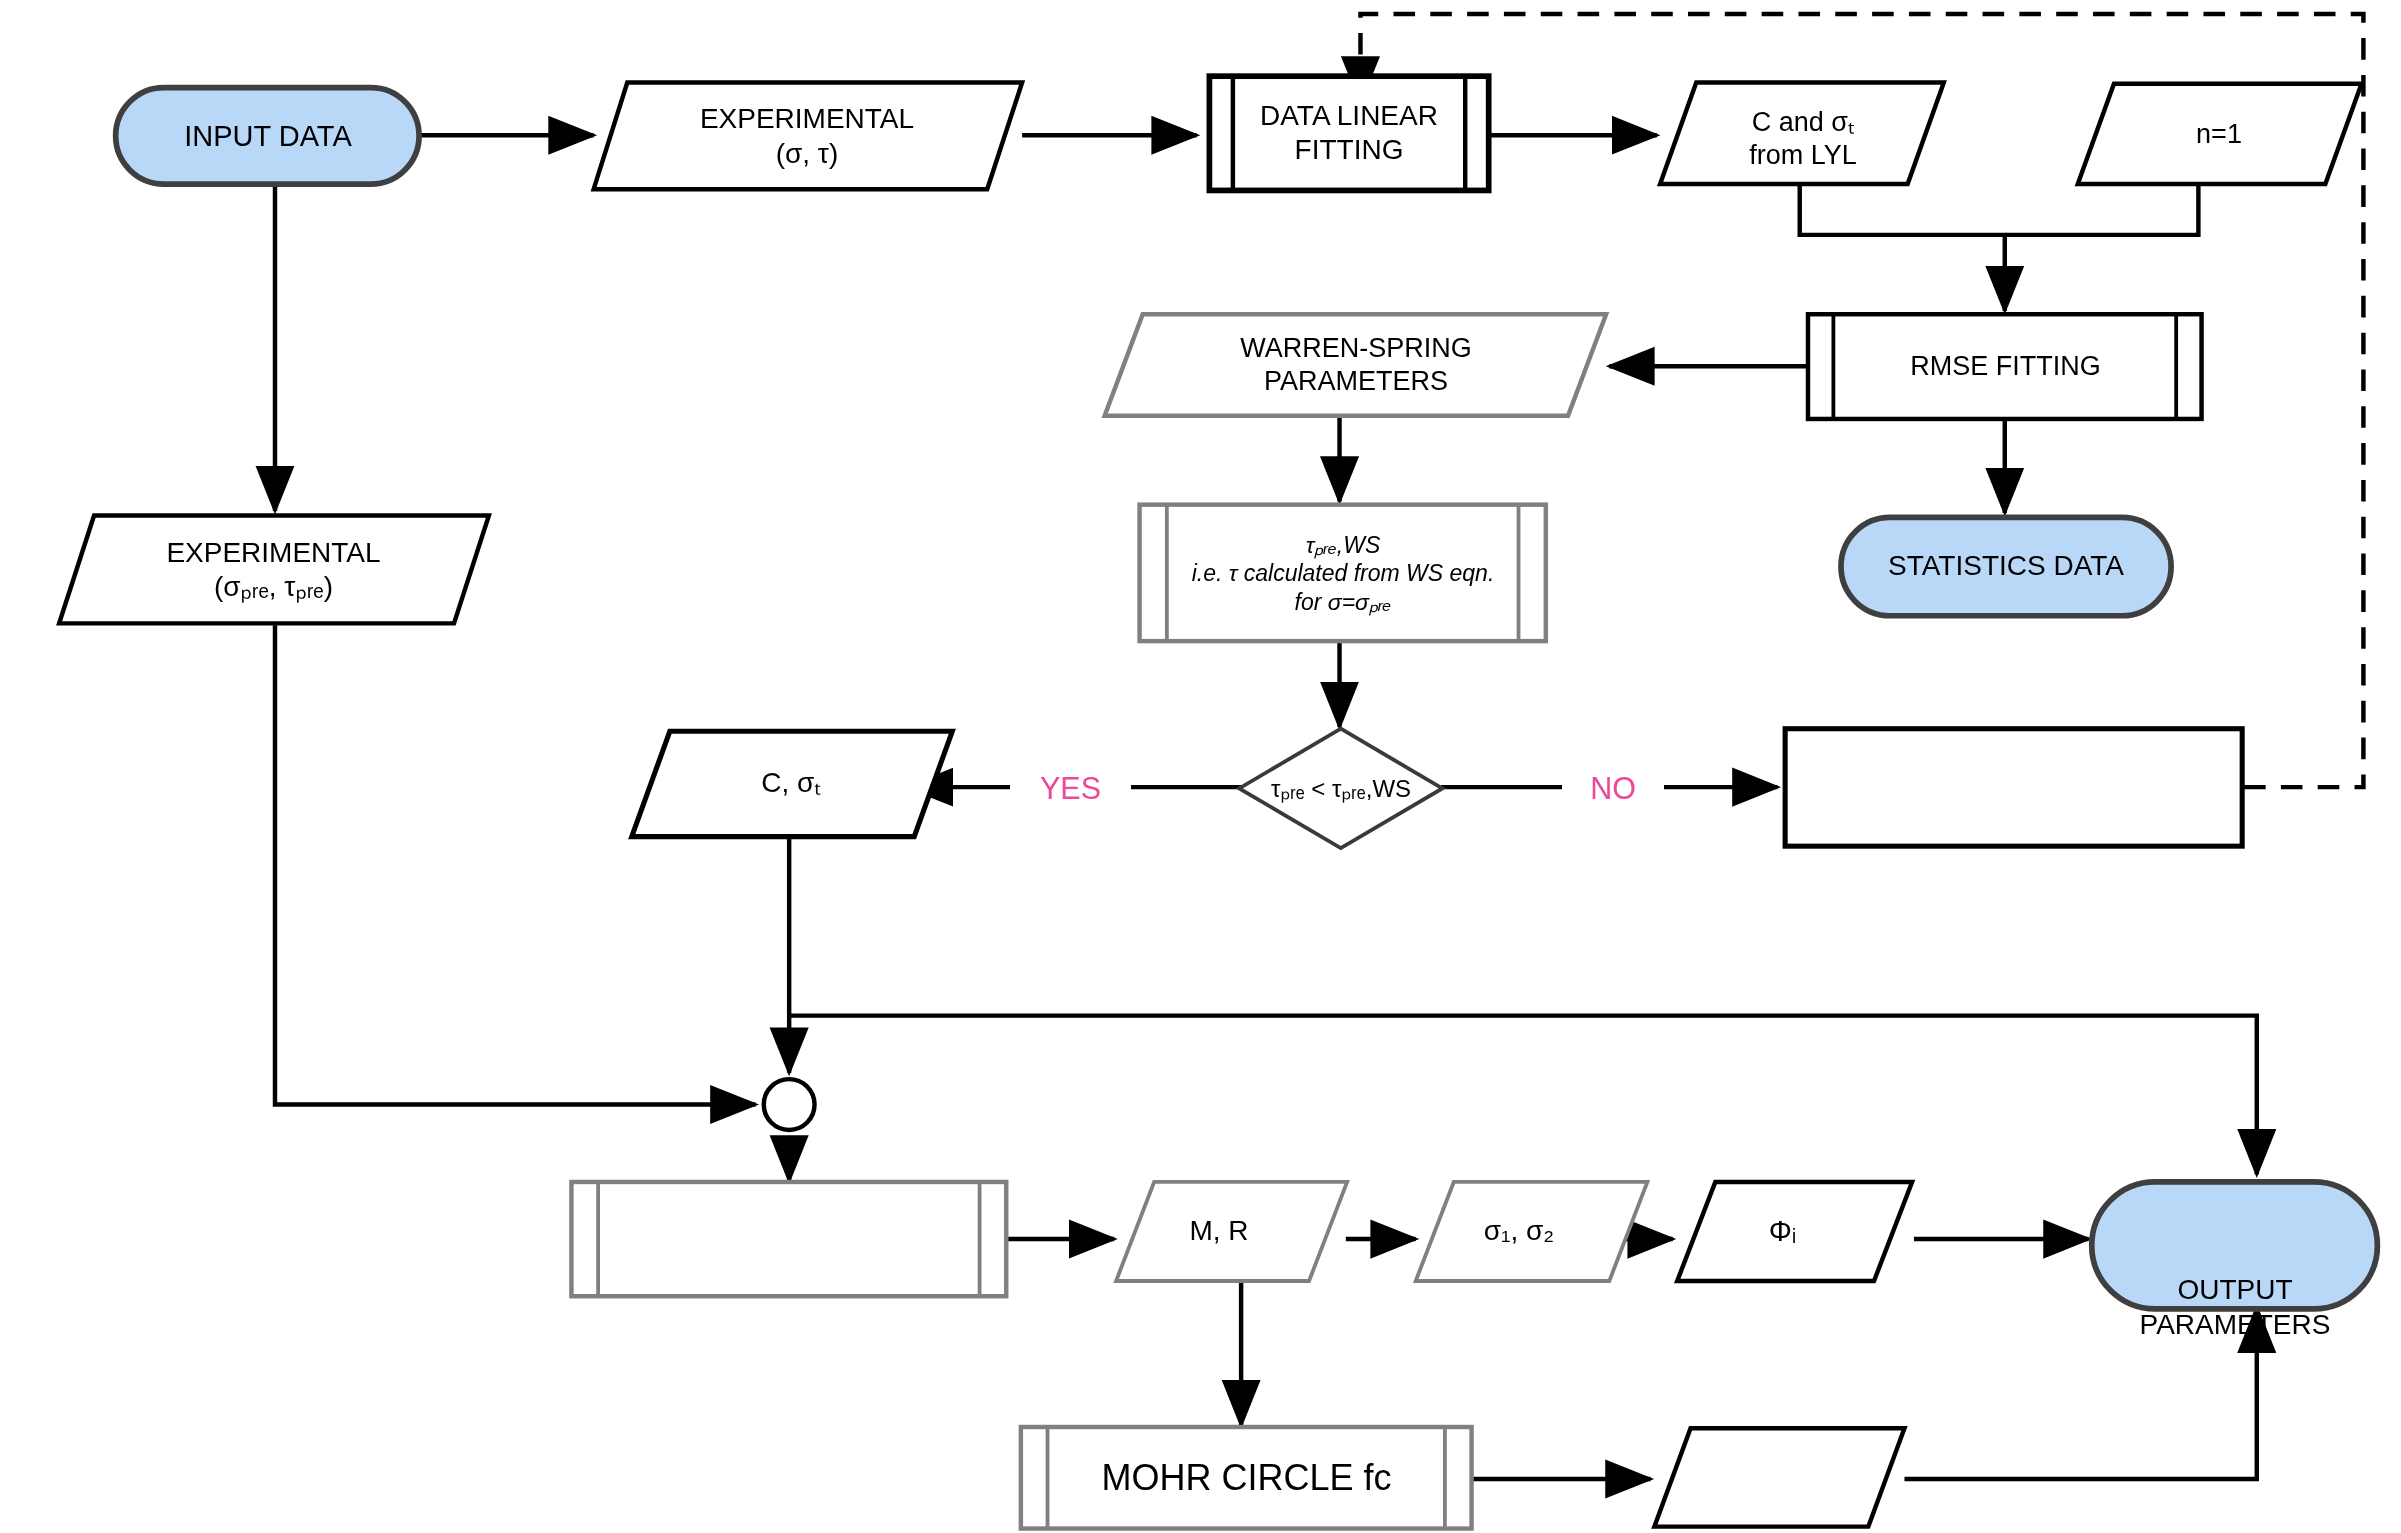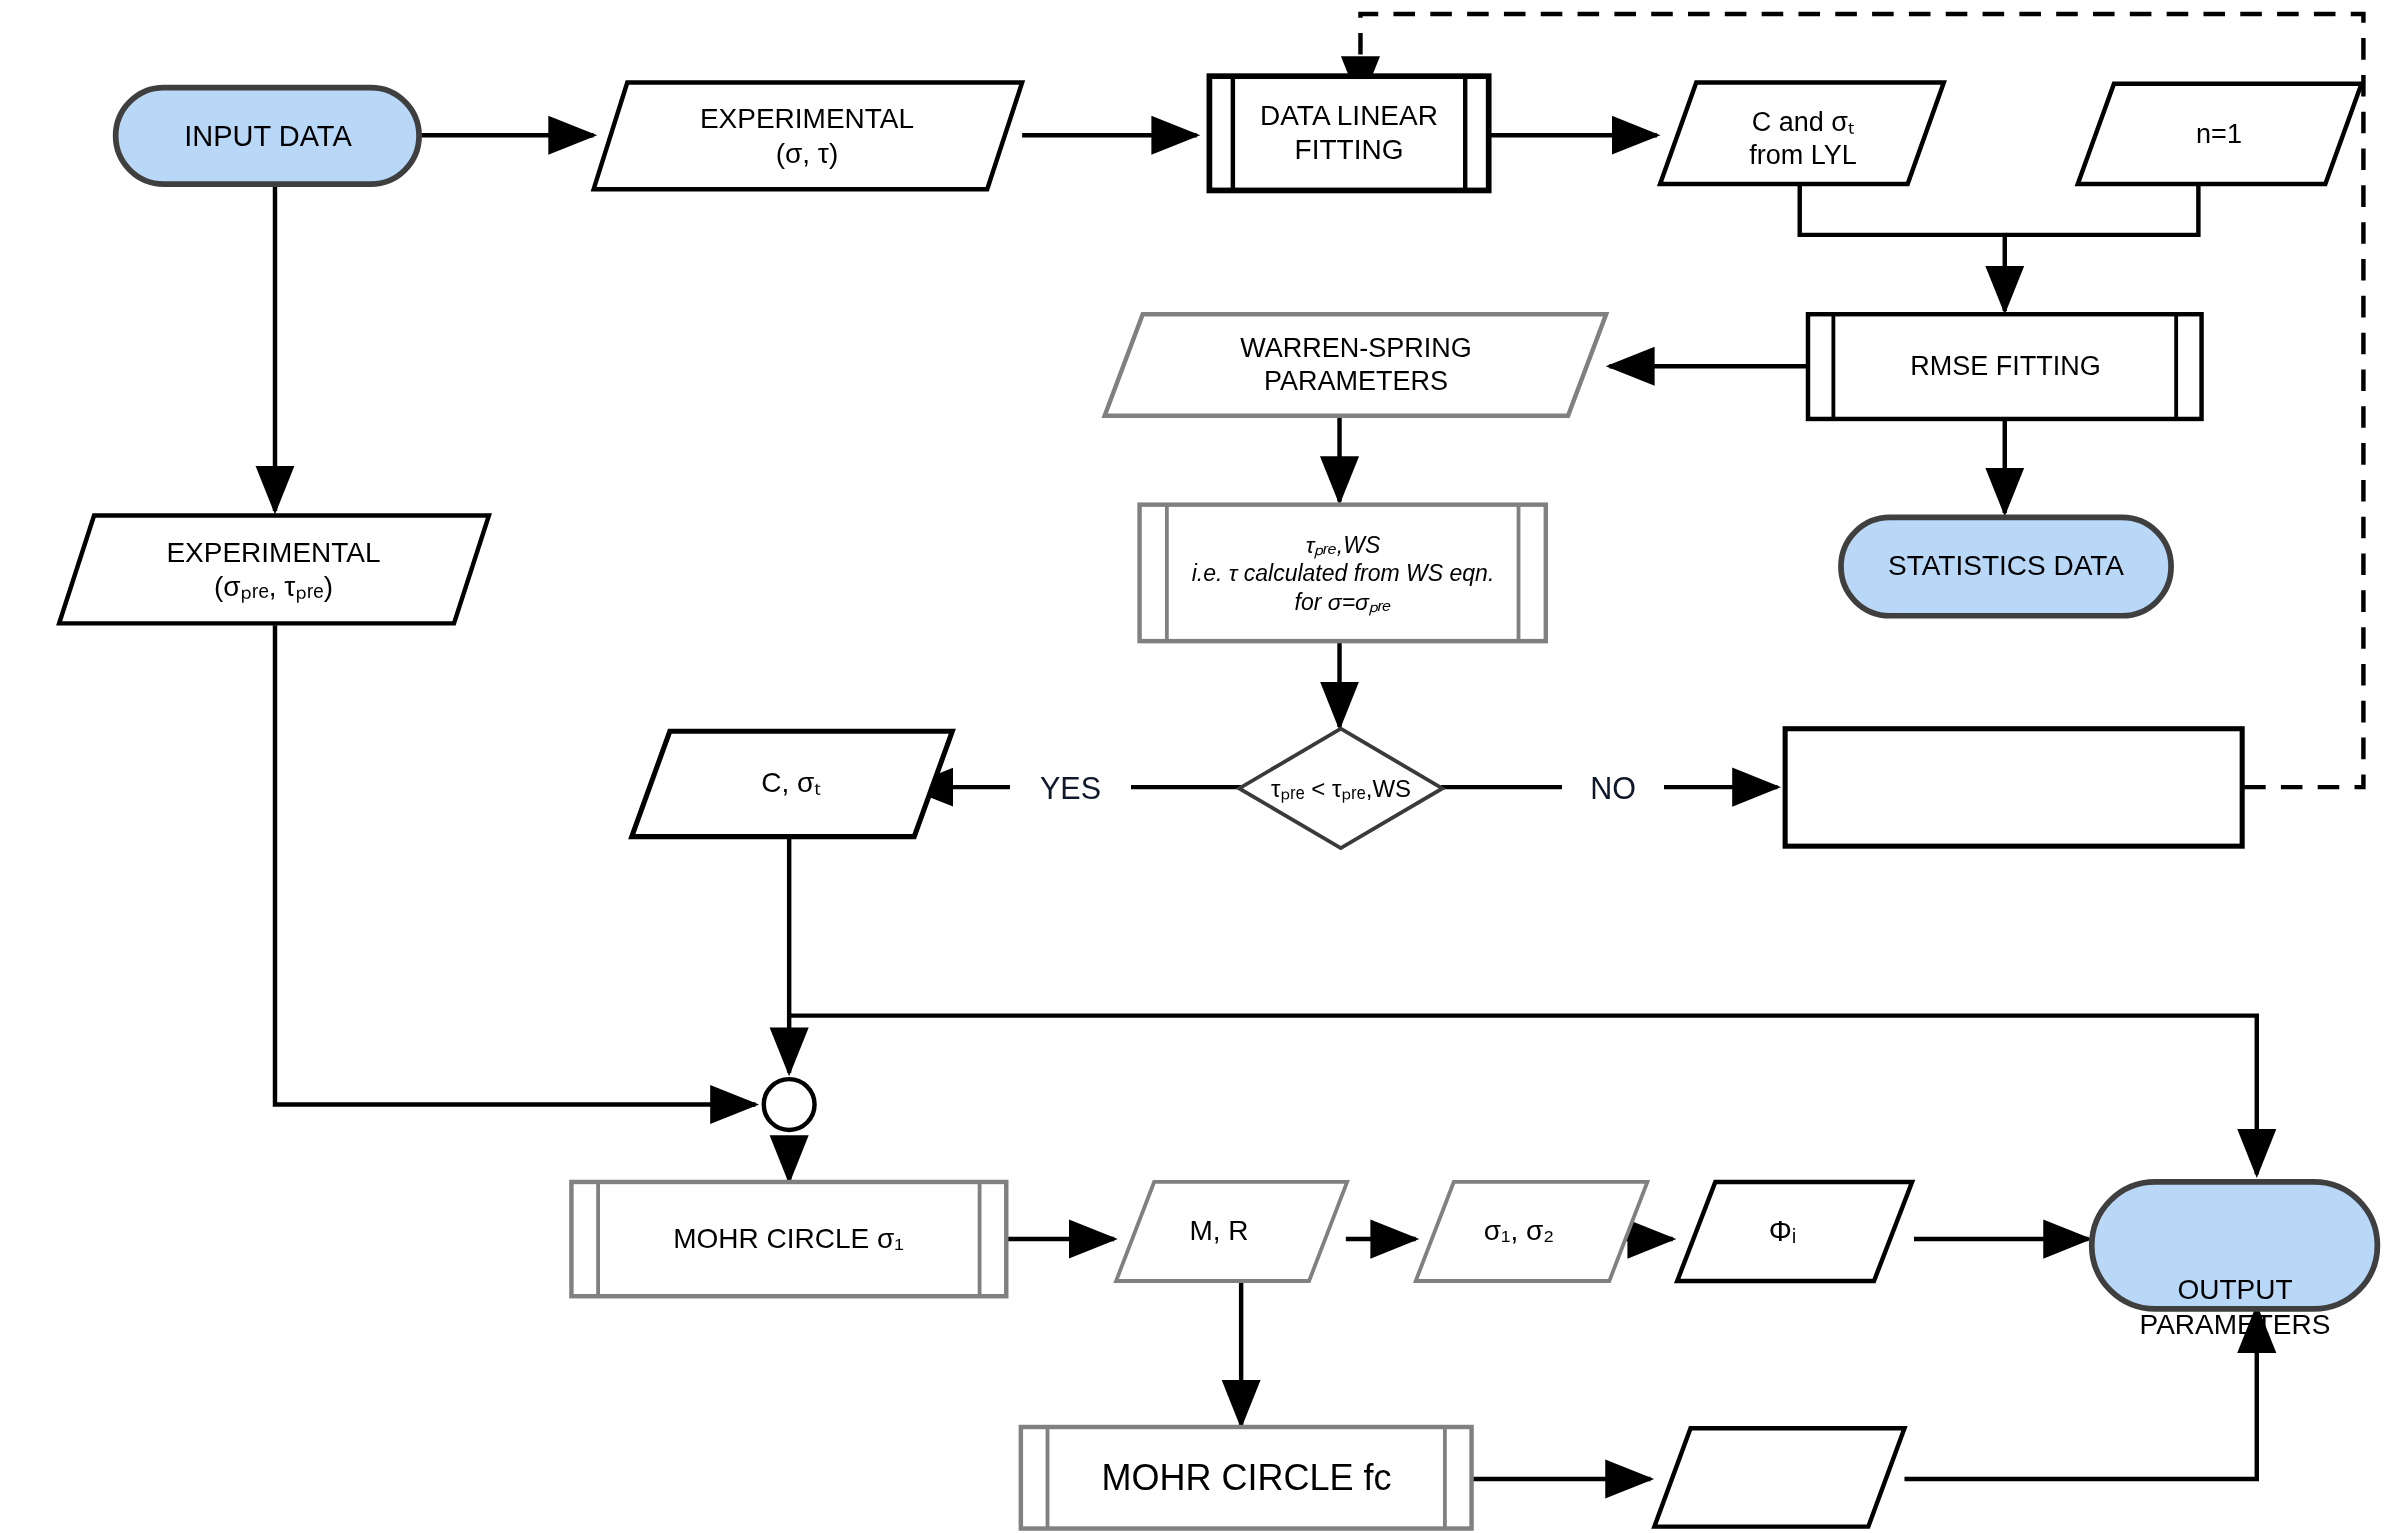--- a/index.html
+++ b/index.html
@@ -20,7 +20,7 @@
     position:absolute;
     display:flex;align-items:center;justify-content:center;
     font-family:"Liberation Sans", sans-serif;
-    color:#0f172a;
+    color:#ec4899;
     background:#ffffff;
   }
   .ital{font-style:italic;}

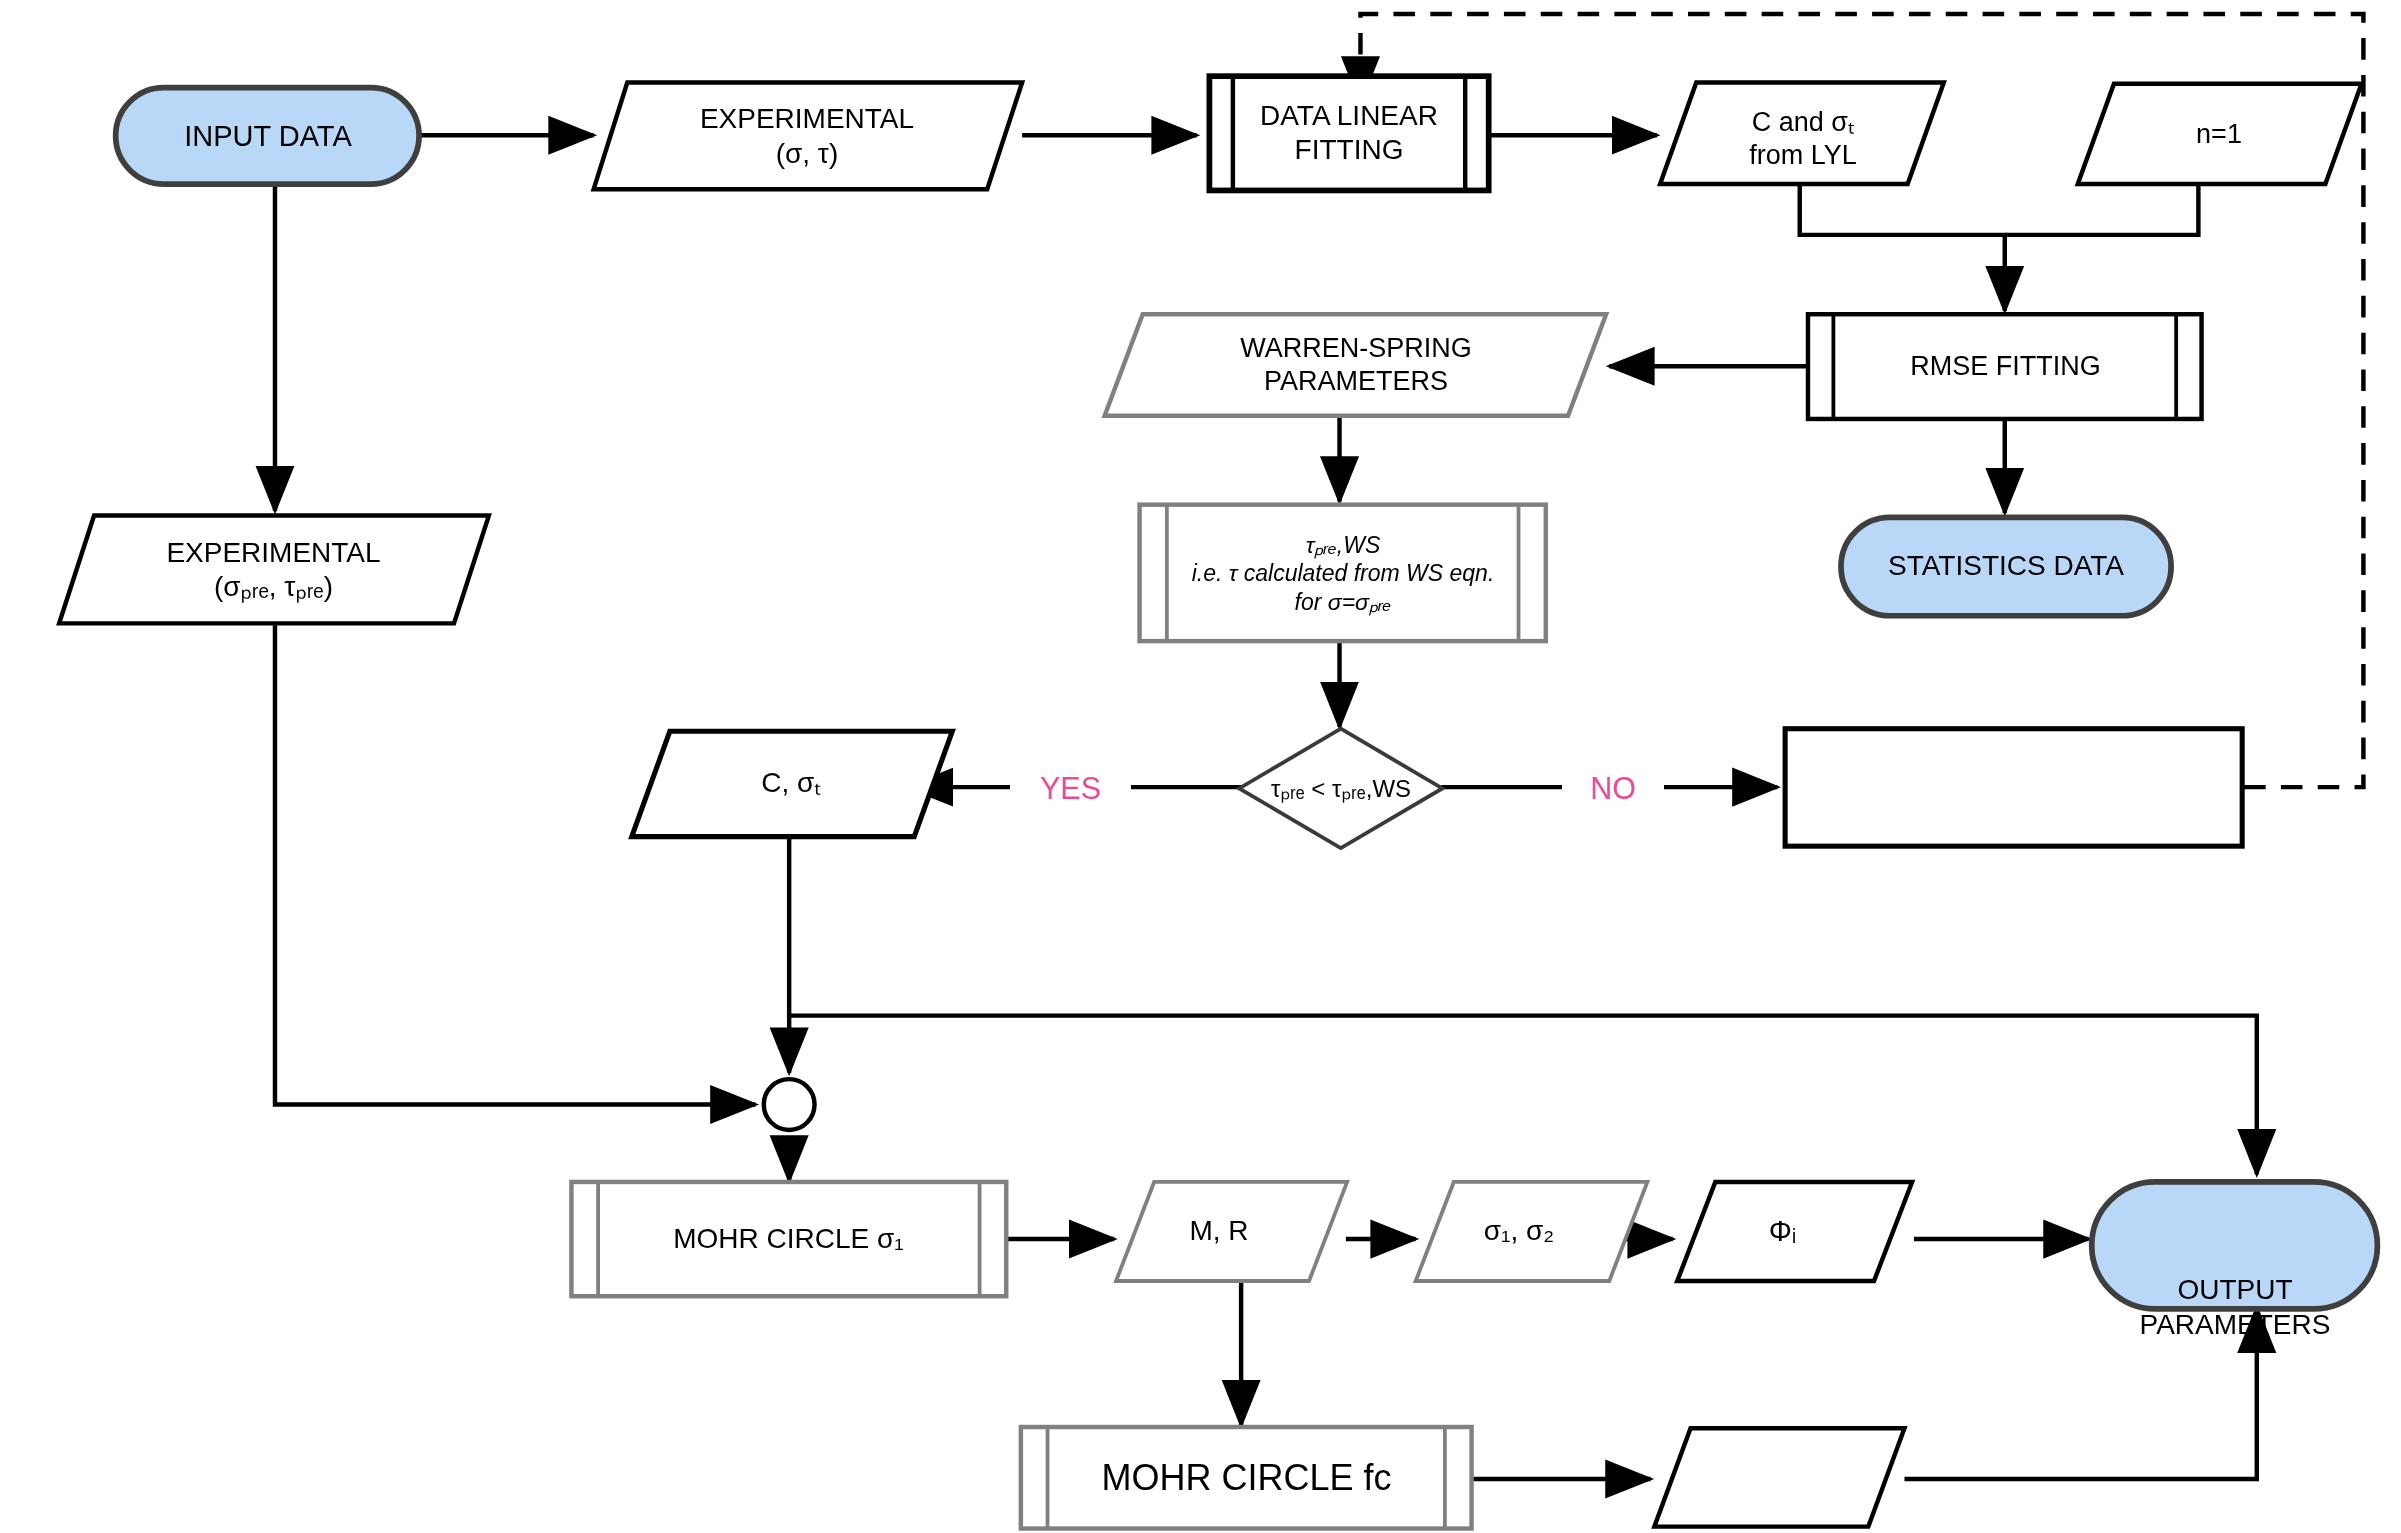--- a/index.html
+++ b/index.html
@@ -191,7 +191,6 @@
   <div class="nodelabel" style="left:648px;top:731px;width:286px;height:105px;font-size:28px;">C,  σₜ</div>
 
 
-  <div class="nodelabel" style="left:598px;top:1182px;width:381px;height:114px;font-size:28px;">MOHR CIRCLE σ₁</div>
 
   <div class="nodelabel" style="left:1124px;top:1182px;width:190px;height:99px;font-size:28px;">M, R</div>
 

